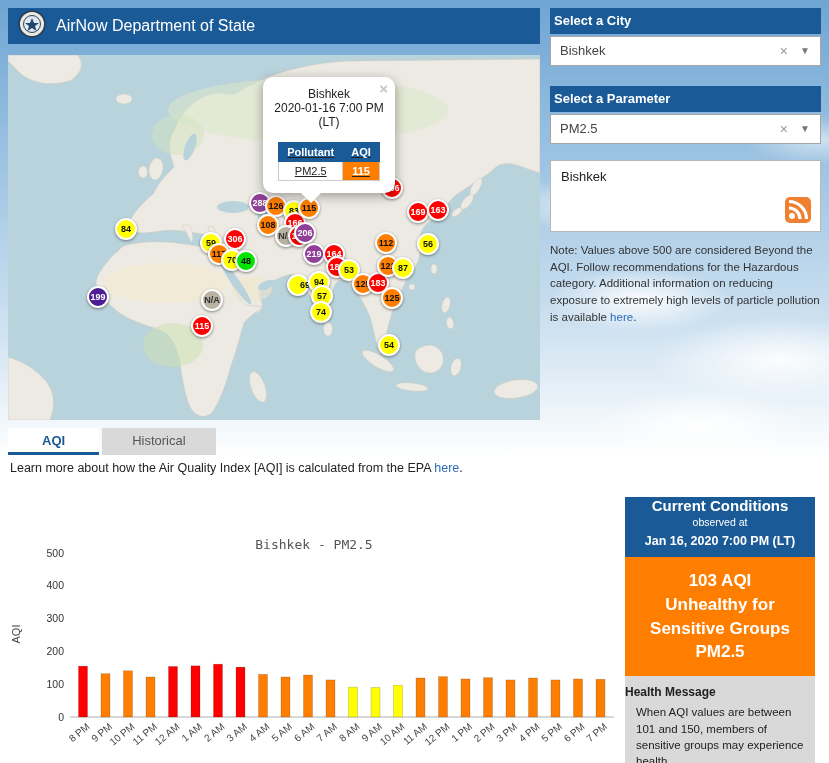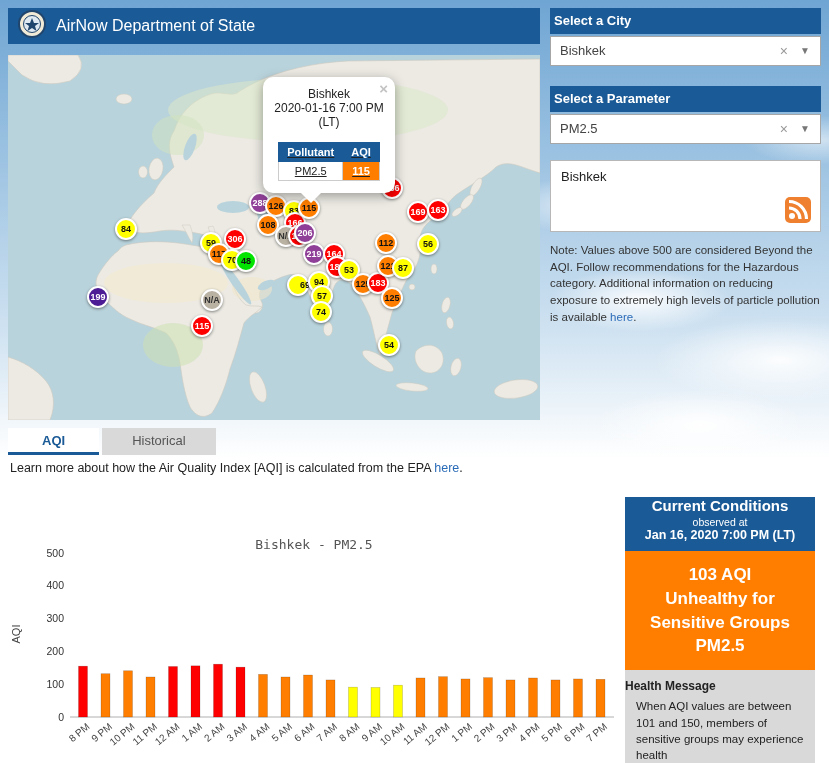--- a/index.html
+++ b/index.html
@@ -82,7 +82,7 @@
   .cc-header { background:#1a5a96; color:#fff; text-align:center; padding:0 4px 9px; }
   .cc-header .t1 { font-size:15px; font-weight:bold; }
   .cc-header .t2 { font-size:10.5px; margin-top:2px; }
-  .cc-header .t3 { font-size:12.5px; font-weight:bold; margin-top:0; }
+  .cc-header .t3 { font-size:12.5px; font-weight:bold; margin-top:6px; }
   .cc-aqi { background:#ff7e00; color:#fff; text-align:center; font-size:17px;
     font-weight:bold; padding:12px 14px; line-height:1.4; }
   .cc-health { background:#d9d9d9; color:#222; }

